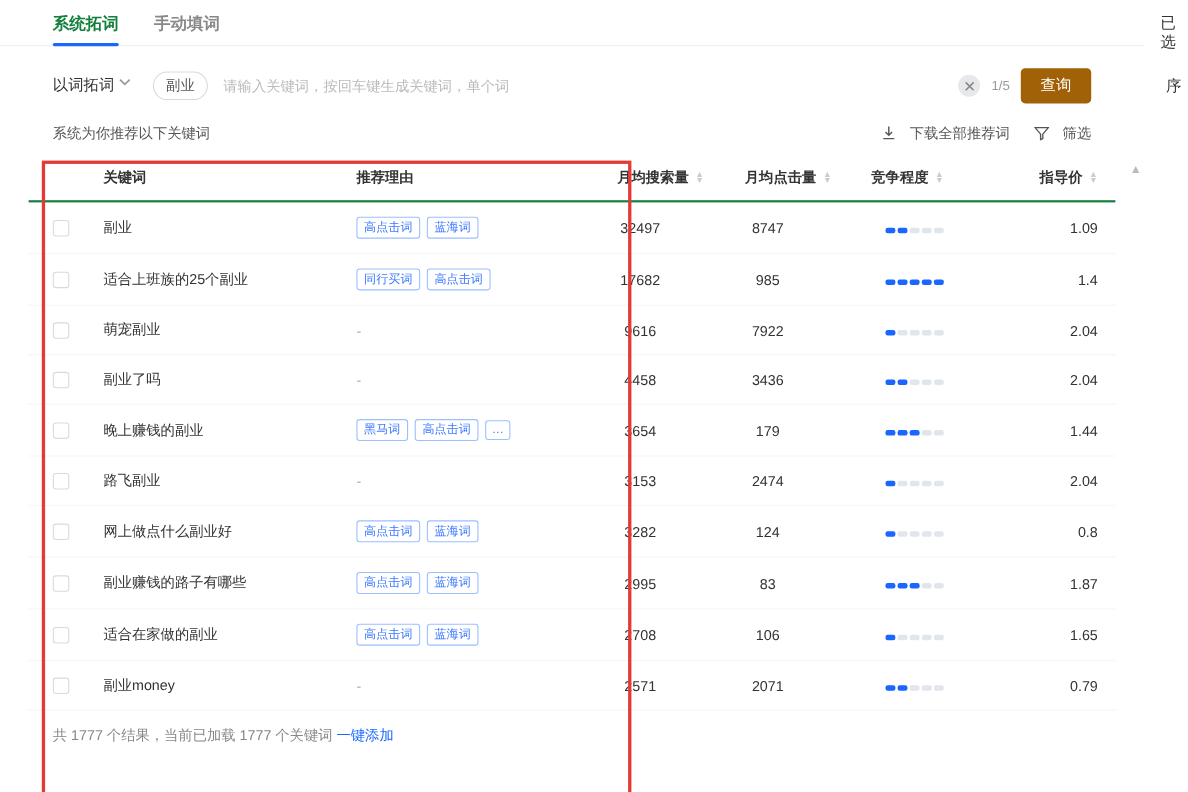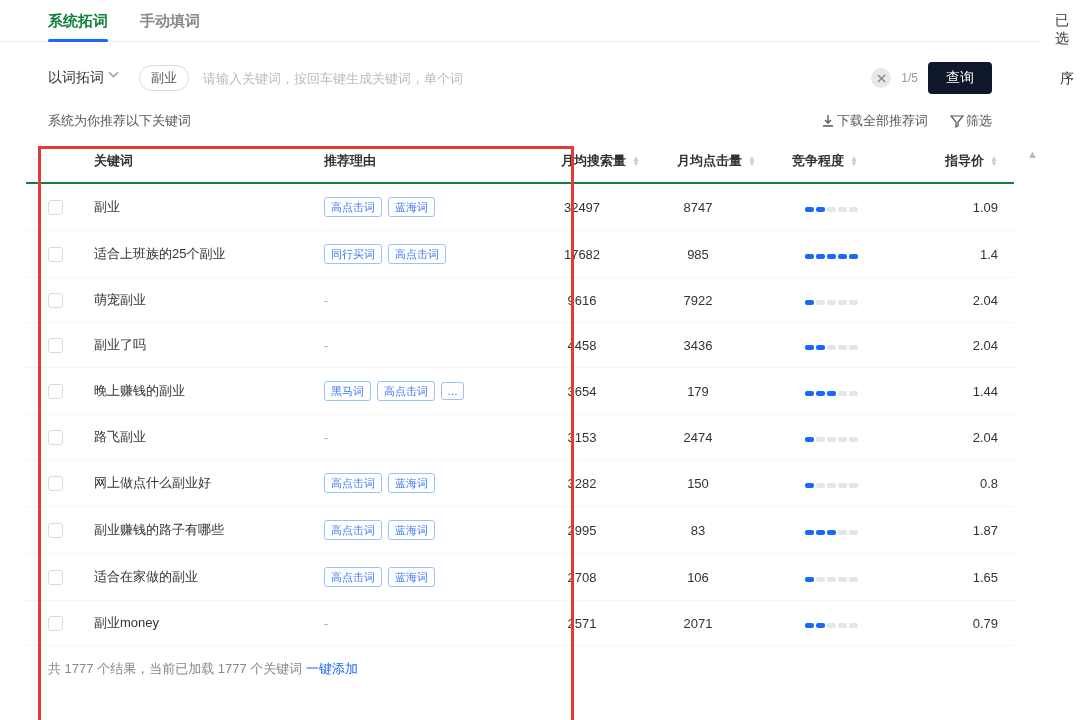--- a/index.html
+++ b/index.html
@@ -16,7 +16,7 @@
     .search-input::placeholder { color:#bbb; }
     .clear-x { width:20px; height:20px; border-radius:50%; background:#e6e8eb; color:#888; display:flex; align-items:center; justify-content:center; font-size:13px; cursor:pointer; }
     .counter { font-size:12px; color:#999; }
-    .search-btn { background:#0f172a; color:#fff; border:none; border-radius:4px; padding:7px 18px; font-size:14px; cursor:pointer; }
+    .search-btn { background:#a16207; color:#fff; border:none; border-radius:4px; padding:7px 18px; font-size:14px; cursor:pointer; }
     .toolbar-row { display:flex; align-items:center; justify-content:space-between; padding: 6px 48px 10px 48px; }
     .reco-label { font-size:13px; color:#555; }
     .toolbar-right { display:flex; gap:22px; align-items:center; }

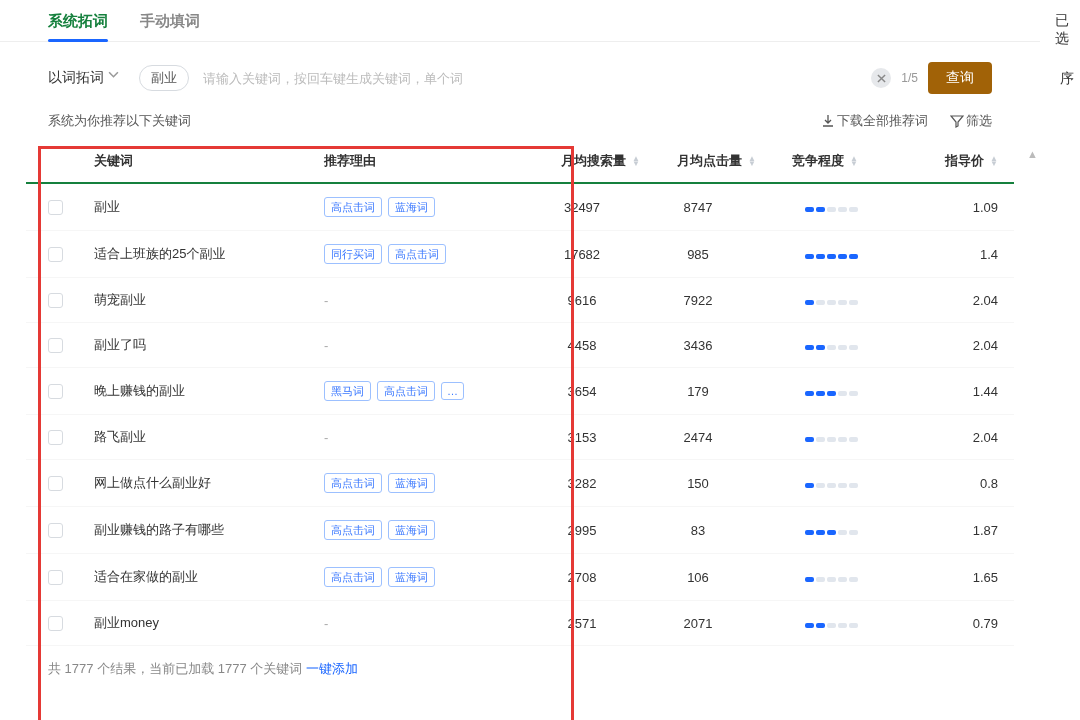--- a/index.html
+++ b/index.html
@@ -20,7 +20,7 @@
     .toolbar-row { display:flex; align-items:center; justify-content:space-between; padding: 6px 48px 10px 48px; }
     .reco-label { font-size:13px; color:#555; }
     .toolbar-right { display:flex; gap:22px; align-items:center; }
-    .tool-link { display:flex; align-items:center; gap:2px; color:#555; cursor:pointer; font-size:13px; }
+    .tool-link { display:flex; align-items:center; gap:12px; color:#555; cursor:pointer; font-size:13px; }
     .tool-link svg { width:14px; height:14px; }
     .table-wrap { position:relative; padding: 0 26px 0 26px; }
     .red-box { position:absolute; top:6px; left:38px; width:536px; height:608px; border:3px solid #e53935; pointer-events:none; z-index:5; }

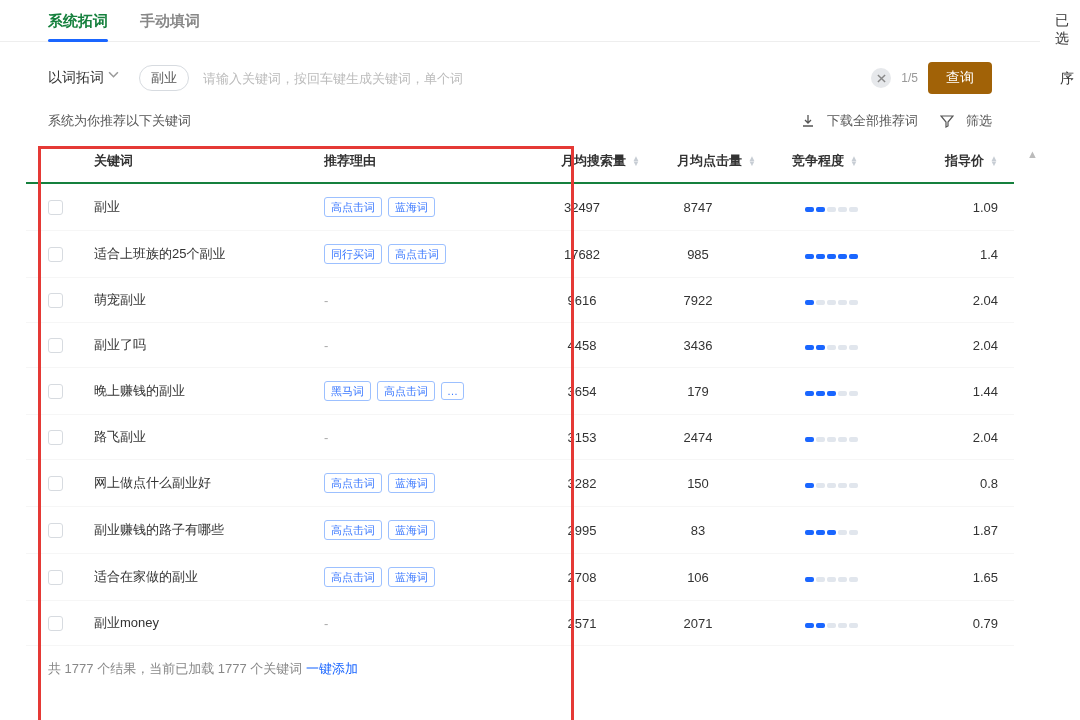--- a/index.html
+++ b/index.html
@@ -265,7 +265,7 @@
               <span class="tag">蓝海词</span>
             </div>
     <div class="cell-num">3282</div>
-    <div class="cell-num">150</div>
+    <div class="cell-num">124</div>
     <div class="cell-comp"><span class="comp-bar">
                 <span class="seg on"></span>
                 <span class="seg "></span>

